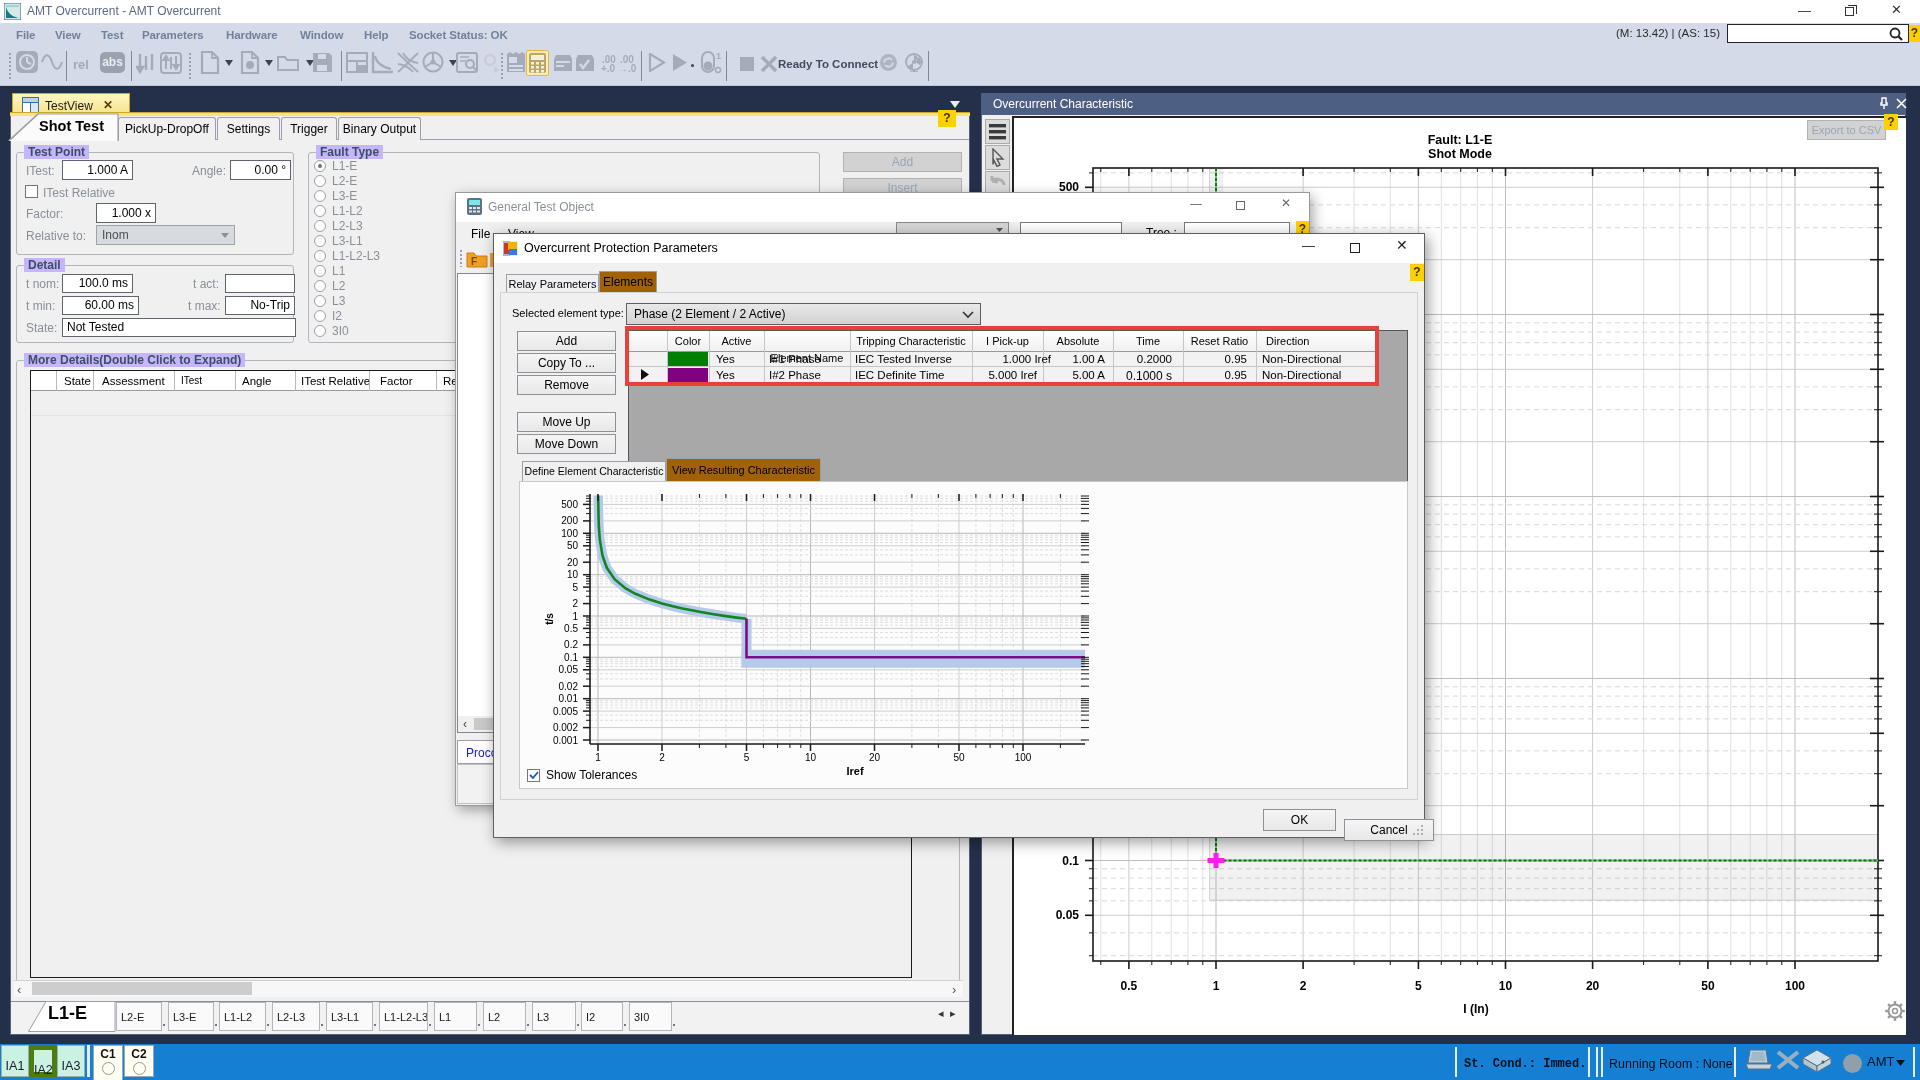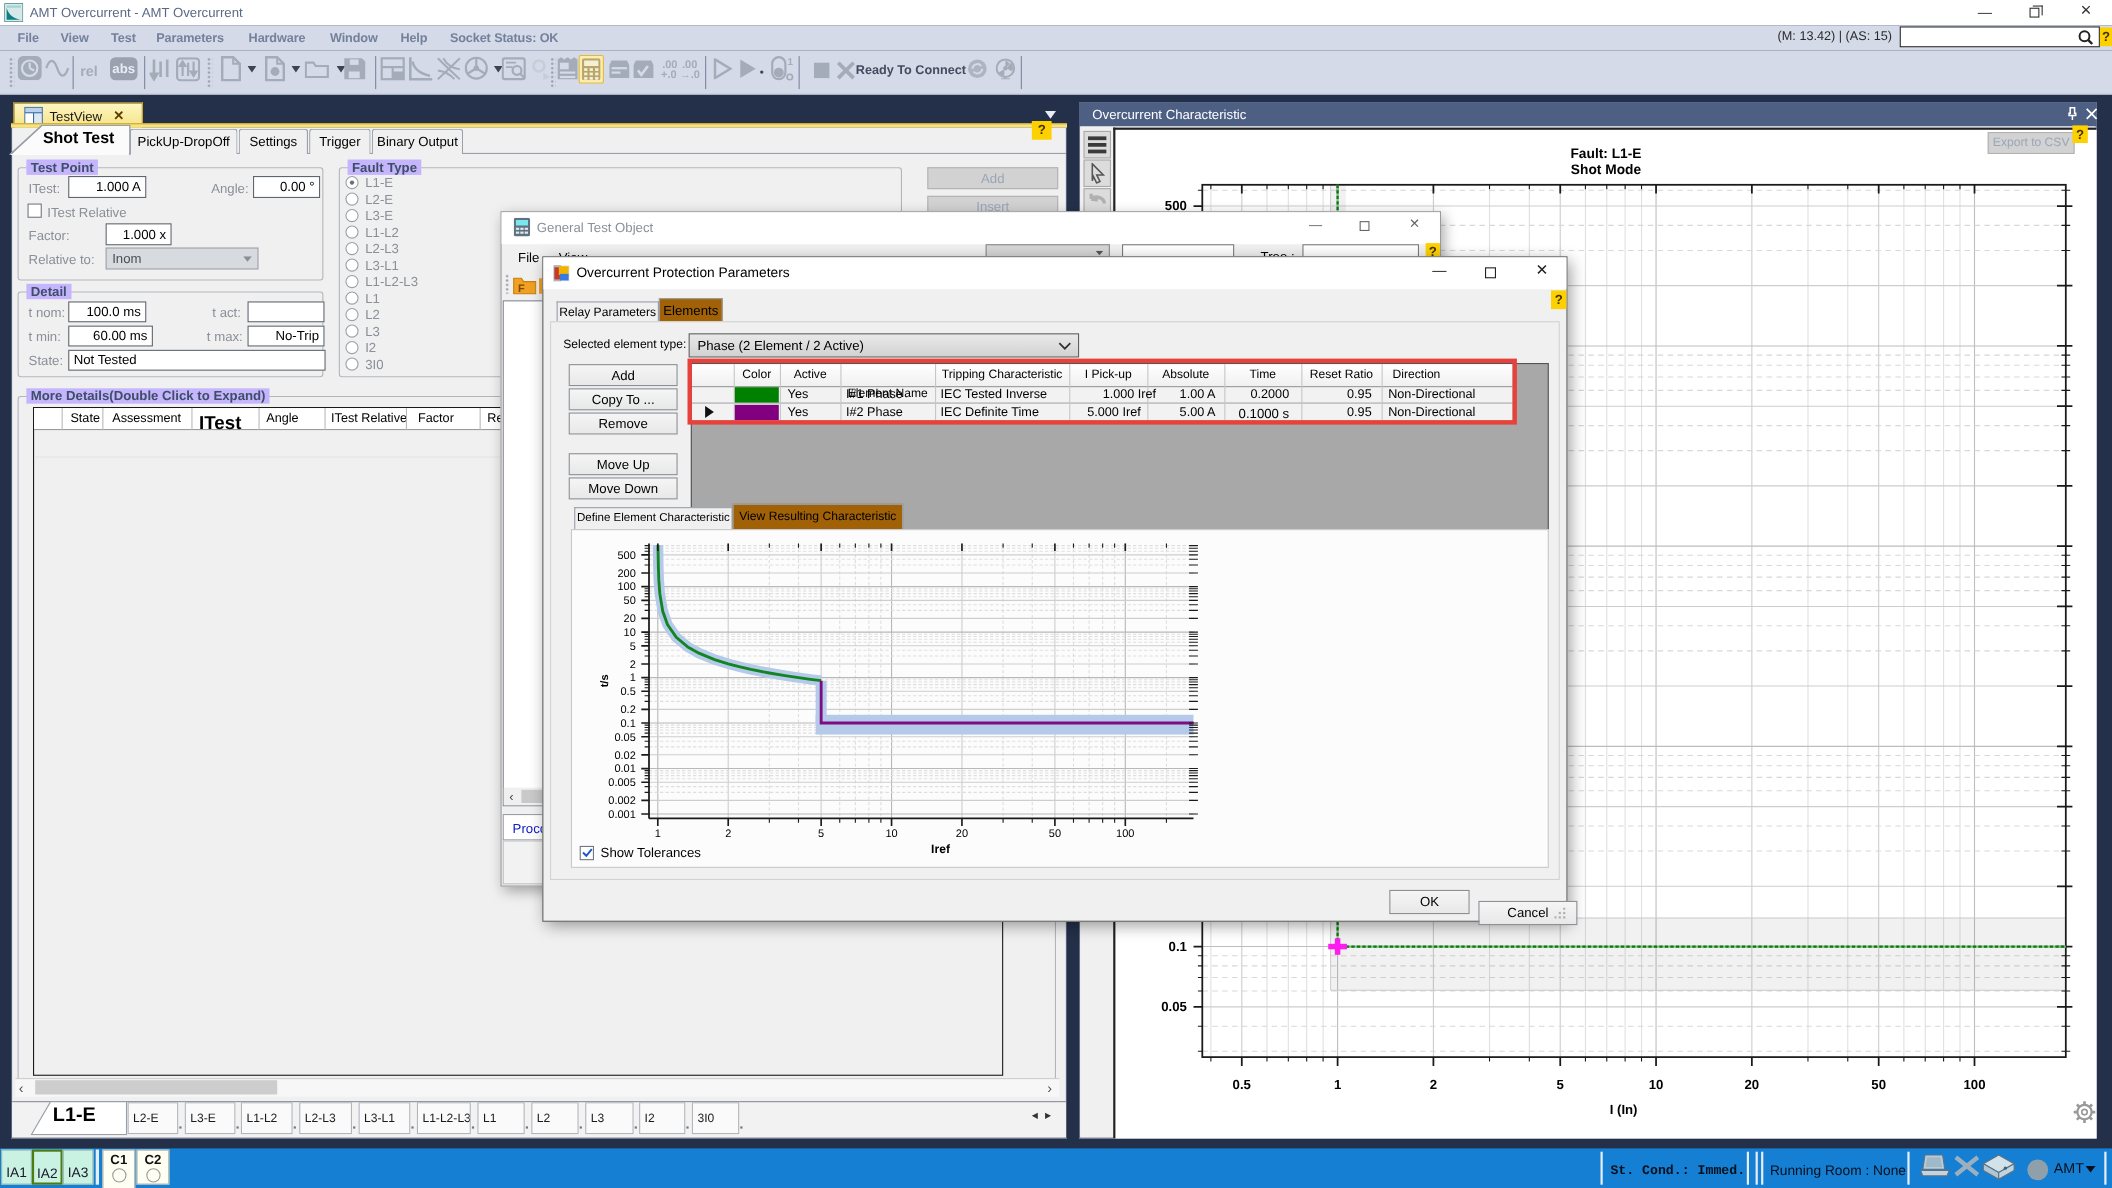--- a/index.html
+++ b/index.html
@@ -333,7 +333,7 @@
 <div class="abs" style="left:93px;top:371px;width:1px;height:20px;background:#b9b9b9"></div>
 <div class="abs" style="left:102px;top:375px;font-size:11.5px;color:#000;font-weight:normal;white-space:nowrap;">Assessment</div>
 <div class="abs" style="left:174px;top:371px;width:1px;height:20px;background:#b9b9b9"></div>
-<div class="abs" style="left:181px;top:375px;font-size:17px;color:#000;font-weight:bold;white-space:nowrap;">ITest</div>
+<div class="abs" style="left:181px;top:375px;font-size:10px;color:#000;font-weight:normal;white-space:nowrap;">ITest</div>
 <div class="abs" style="left:235px;top:371px;width:1px;height:20px;background:#b9b9b9"></div>
 <div class="abs" style="left:242px;top:375px;font-size:11.5px;color:#000;font-weight:normal;white-space:nowrap;">Angle</div>
 <div class="abs" style="left:295px;top:371px;width:1px;height:20px;background:#b9b9b9"></div>

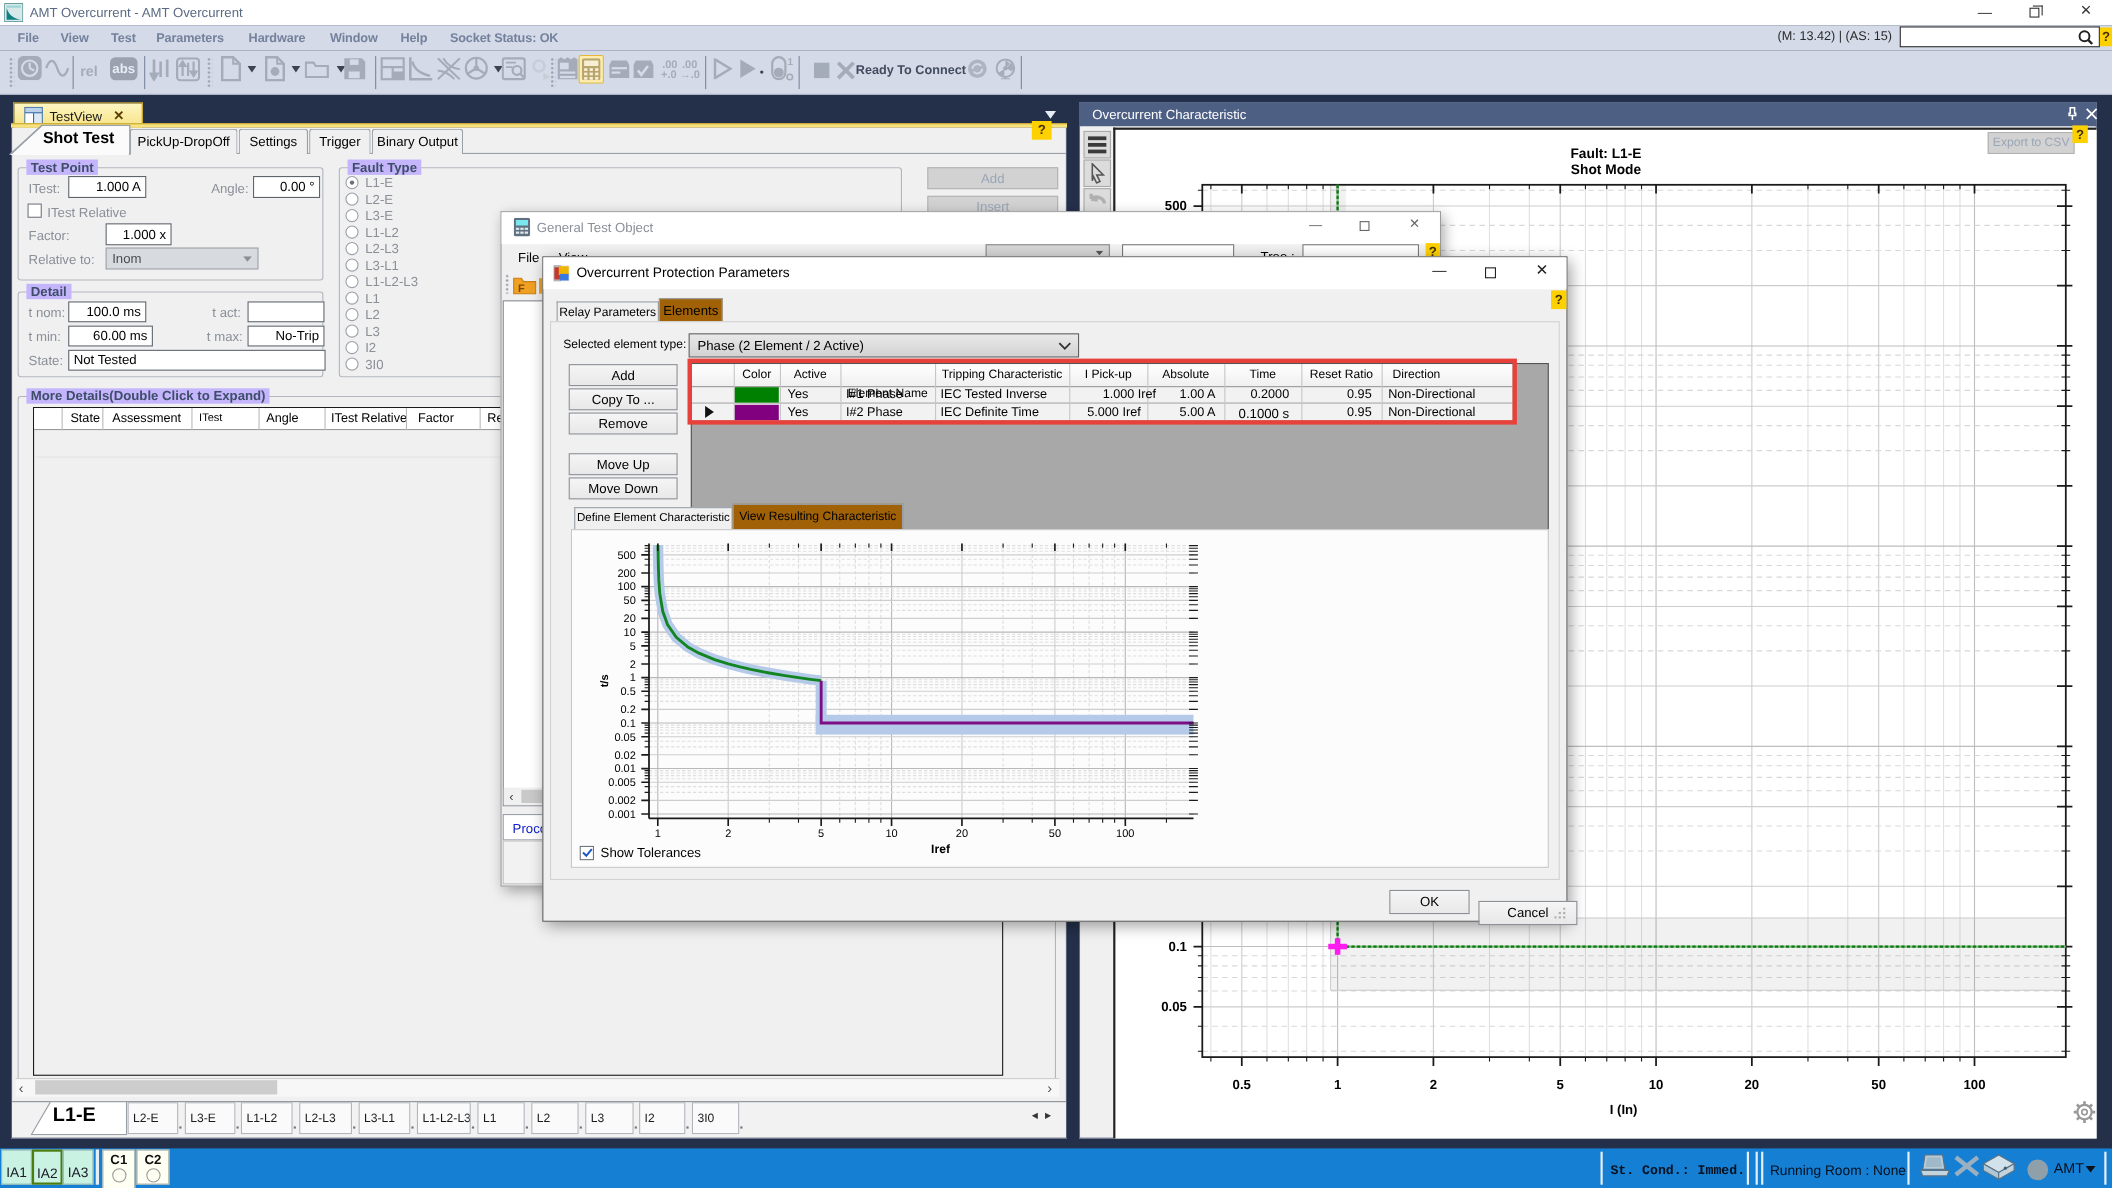--- a/index.html
+++ b/index.html
@@ -199,7 +199,7 @@
 <div class="abs" style="left:928px;top:51px;width:1px;height:30px;background:#7b88a0"></div>
 <div class="abs" style="left:0px;top:1044px;width:1920px;height:36px;background:#157fd4"></div>
 <div class="abs" style="left:1px;top:1045px;width:28px;height:32px;background:#c9f2e3;border:1px solid #8fb3ad;color:#1a1a28;font-size:12.5px;text-align:center;line-height:40px">IA1</div>
-<div class="abs" style="left:29px;top:1045px;width:28px;height:32px;background:#c9f2e3;border:2px solid #4d7c0f;color:#1a1a28;font-size:12.5px;text-align:center;line-height:40px">IA2</div>
+<div class="abs" style="left:29px;top:1045px;width:28px;height:32px;background:#c9f2e3;border:5px solid #4d7c0f;color:#1a1a28;font-size:12.5px;text-align:center;line-height:40px">IA2</div>
 <div class="abs" style="left:57px;top:1045px;width:28px;height:32px;background:#c9f2e3;border:1px solid #8fb3ad;color:#1a1a28;font-size:12.5px;text-align:center;line-height:40px">IA3</div>
 <div class="abs" style="left:87px;top:1045px;width:3px;height:32px;background:#e8eef5"></div>
 <div class="abs" style="left:93px;top:1045px;width:30px;height:48px;background:#fffef2;border:1px solid #9aa;">

